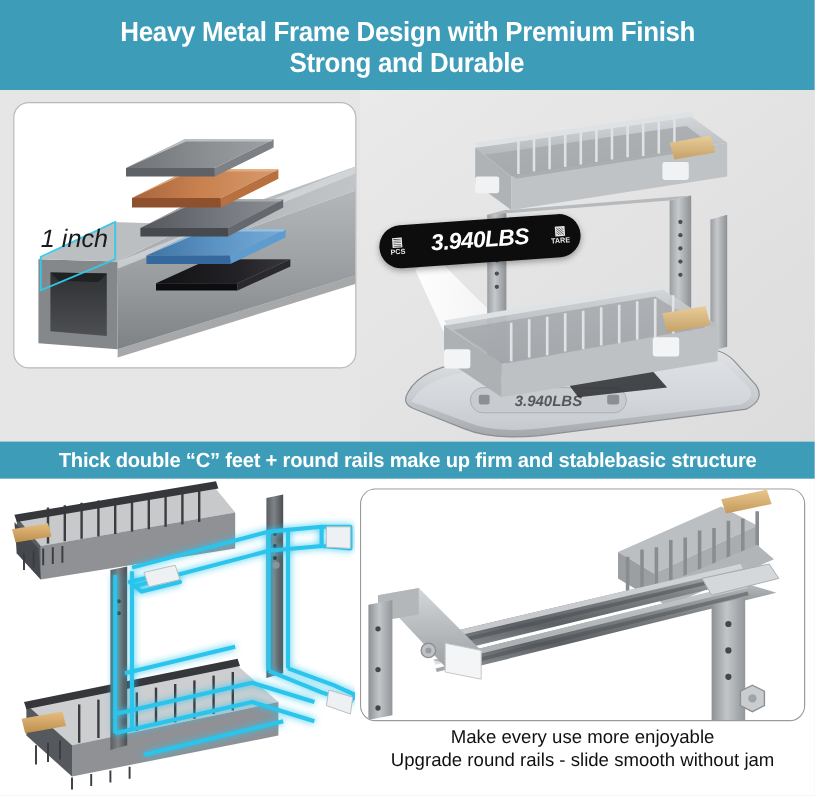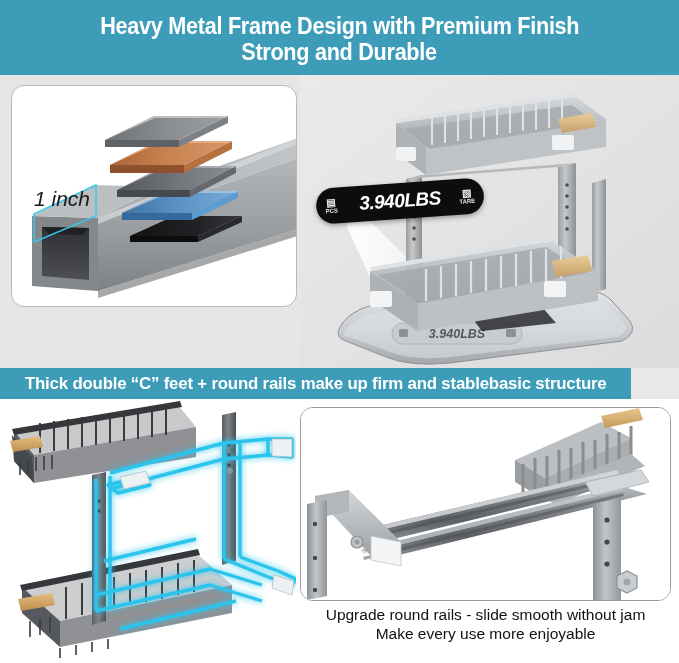--- a/index.html
+++ b/index.html
@@ -130,7 +130,7 @@
   .mid-band {
     position: absolute;
     left: 0; top: 368px;
-    width: 631px; height: 31px;
+    width: 679px; height: 31px;
     background: #3d9cb8;
     display: flex;
     align-items: center;

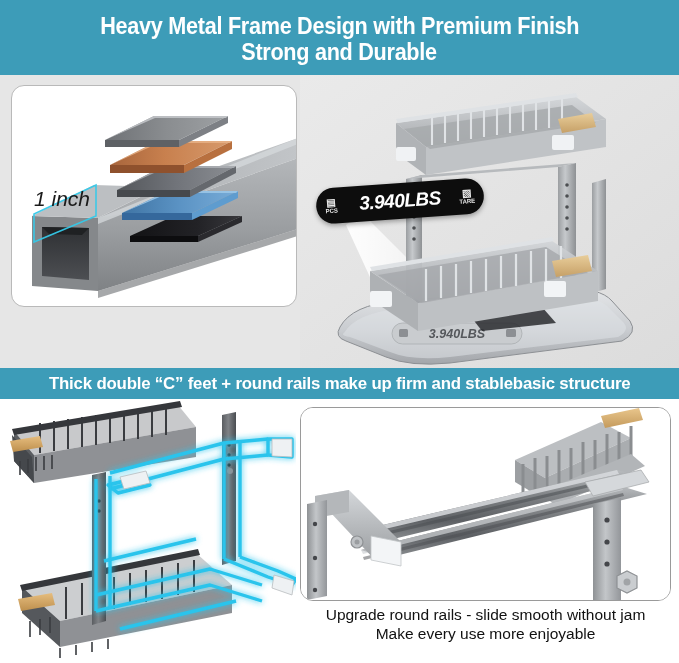--- a/index.html
+++ b/index.html
@@ -653,8 +653,8 @@
     </div>
 
     <div class="caption-rails">
+      <div>Make every use more enjoyable</div>
       <div>Upgrade round rails - slide smooth without jam</div>
-      <div>Make every use more enjoyable</div>
     </div>
   </div>
 

